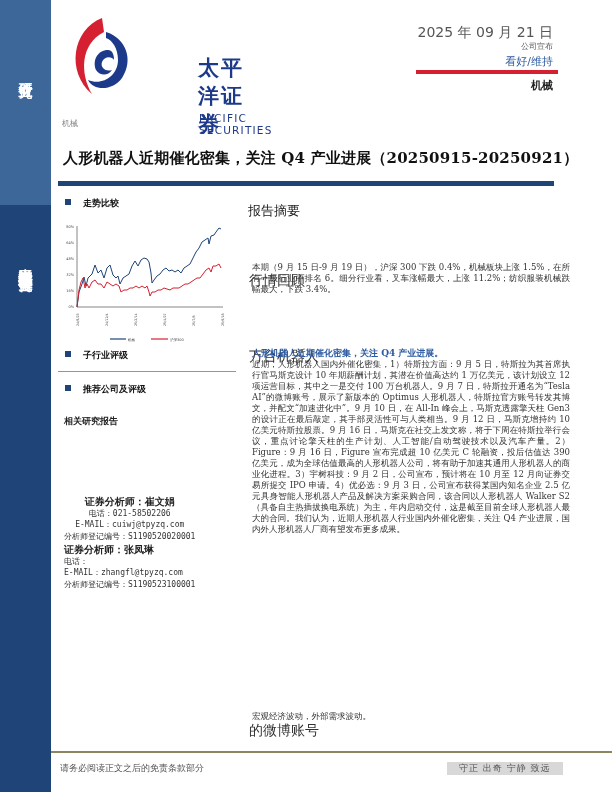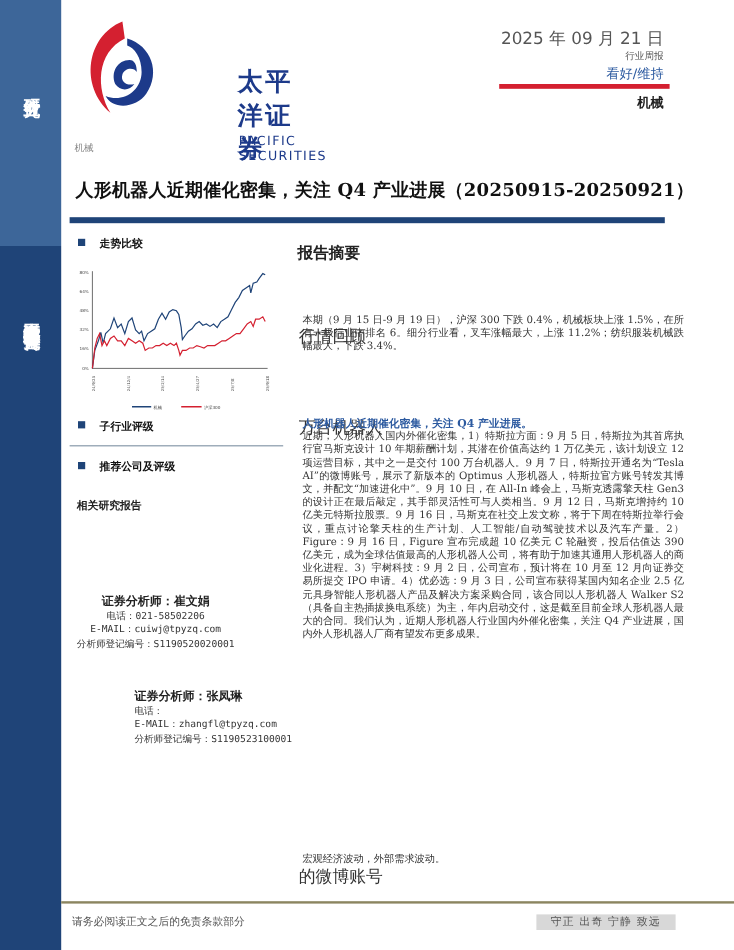--- a/index.html
+++ b/index.html
@@ -69,7 +69,7 @@
 </div>
 
 <div class="hdr-date">2025 年 09 月 21 日</div>
-<div class="hdr-type">行业周报</div>
+<div class="hdr-type">公司宣布</div>
 <div class="hdr-rating">看好/维持</div>
 <div class="hdr-redline"></div>
 <div class="hdr-sector">机械</div>

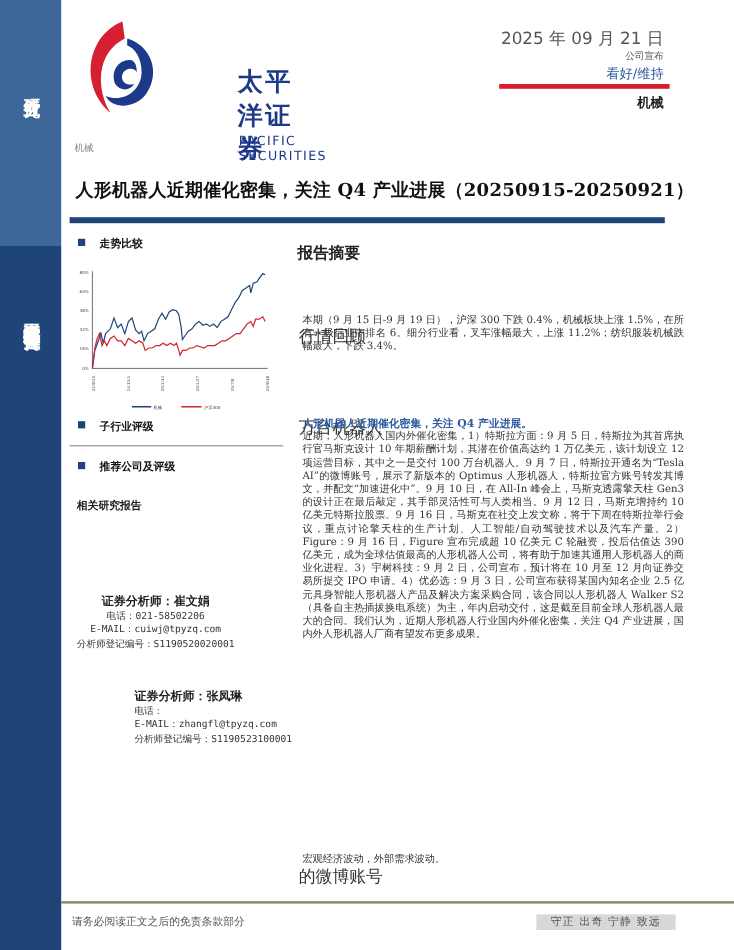--- a/index.html
+++ b/index.html
@@ -40,7 +40,7 @@
   .analyst .ln { color: #333; white-space: nowrap; }
 
   
-  .summary-h { position: absolute; left: 248px; top: 202px; font-size: 13px; font-weight: bold; font-family: "DejaVu Serif", serif; }
+  .summary-h { position: absolute; left: 248px; top: 202px; font-size: 13px; font-weight: normal; font-family: "DejaVu Serif", serif; }
   .sub-h { position: absolute; left: 249px; font-size: 14px; color: #333; font-family: "DejaVu Serif", serif; margin-top: 32px; }
   .para { position: absolute; left: 252px; width: 318px; font-size: 8.5px; line-height: 11px; color: #333; font-family: "DejaVu Serif", serif; text-align: justify; }
   .para-bold { position: absolute; left: 252px; top: 347px; font-size: 9px; font-weight: bold; color: #2c5aa0; font-family: "DejaVu Serif", serif; }

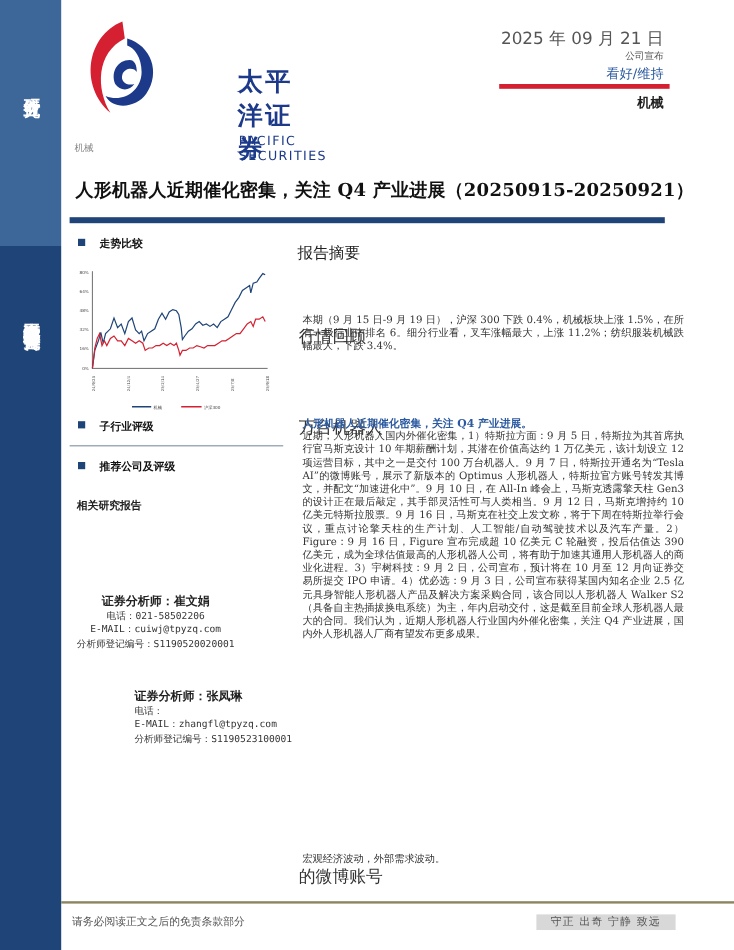--- a/index.html
+++ b/index.html
@@ -118,7 +118,7 @@
   <div class="ln">E-MAIL：cuiwj@tpyzq.com</div>
   <div class="ln">分析师登记编号：S1190520020001</div>
 </div>
-<div class="analyst" style="top:574px;margin-left:48px;">
+<div class="analyst" style="top:543px;">
   <div class="name">证券分析师：张凤琳</div>
   <div class="ln">电话：</div>
   <div class="ln">E-MAIL：zhangfl@tpyzq.com</div>

